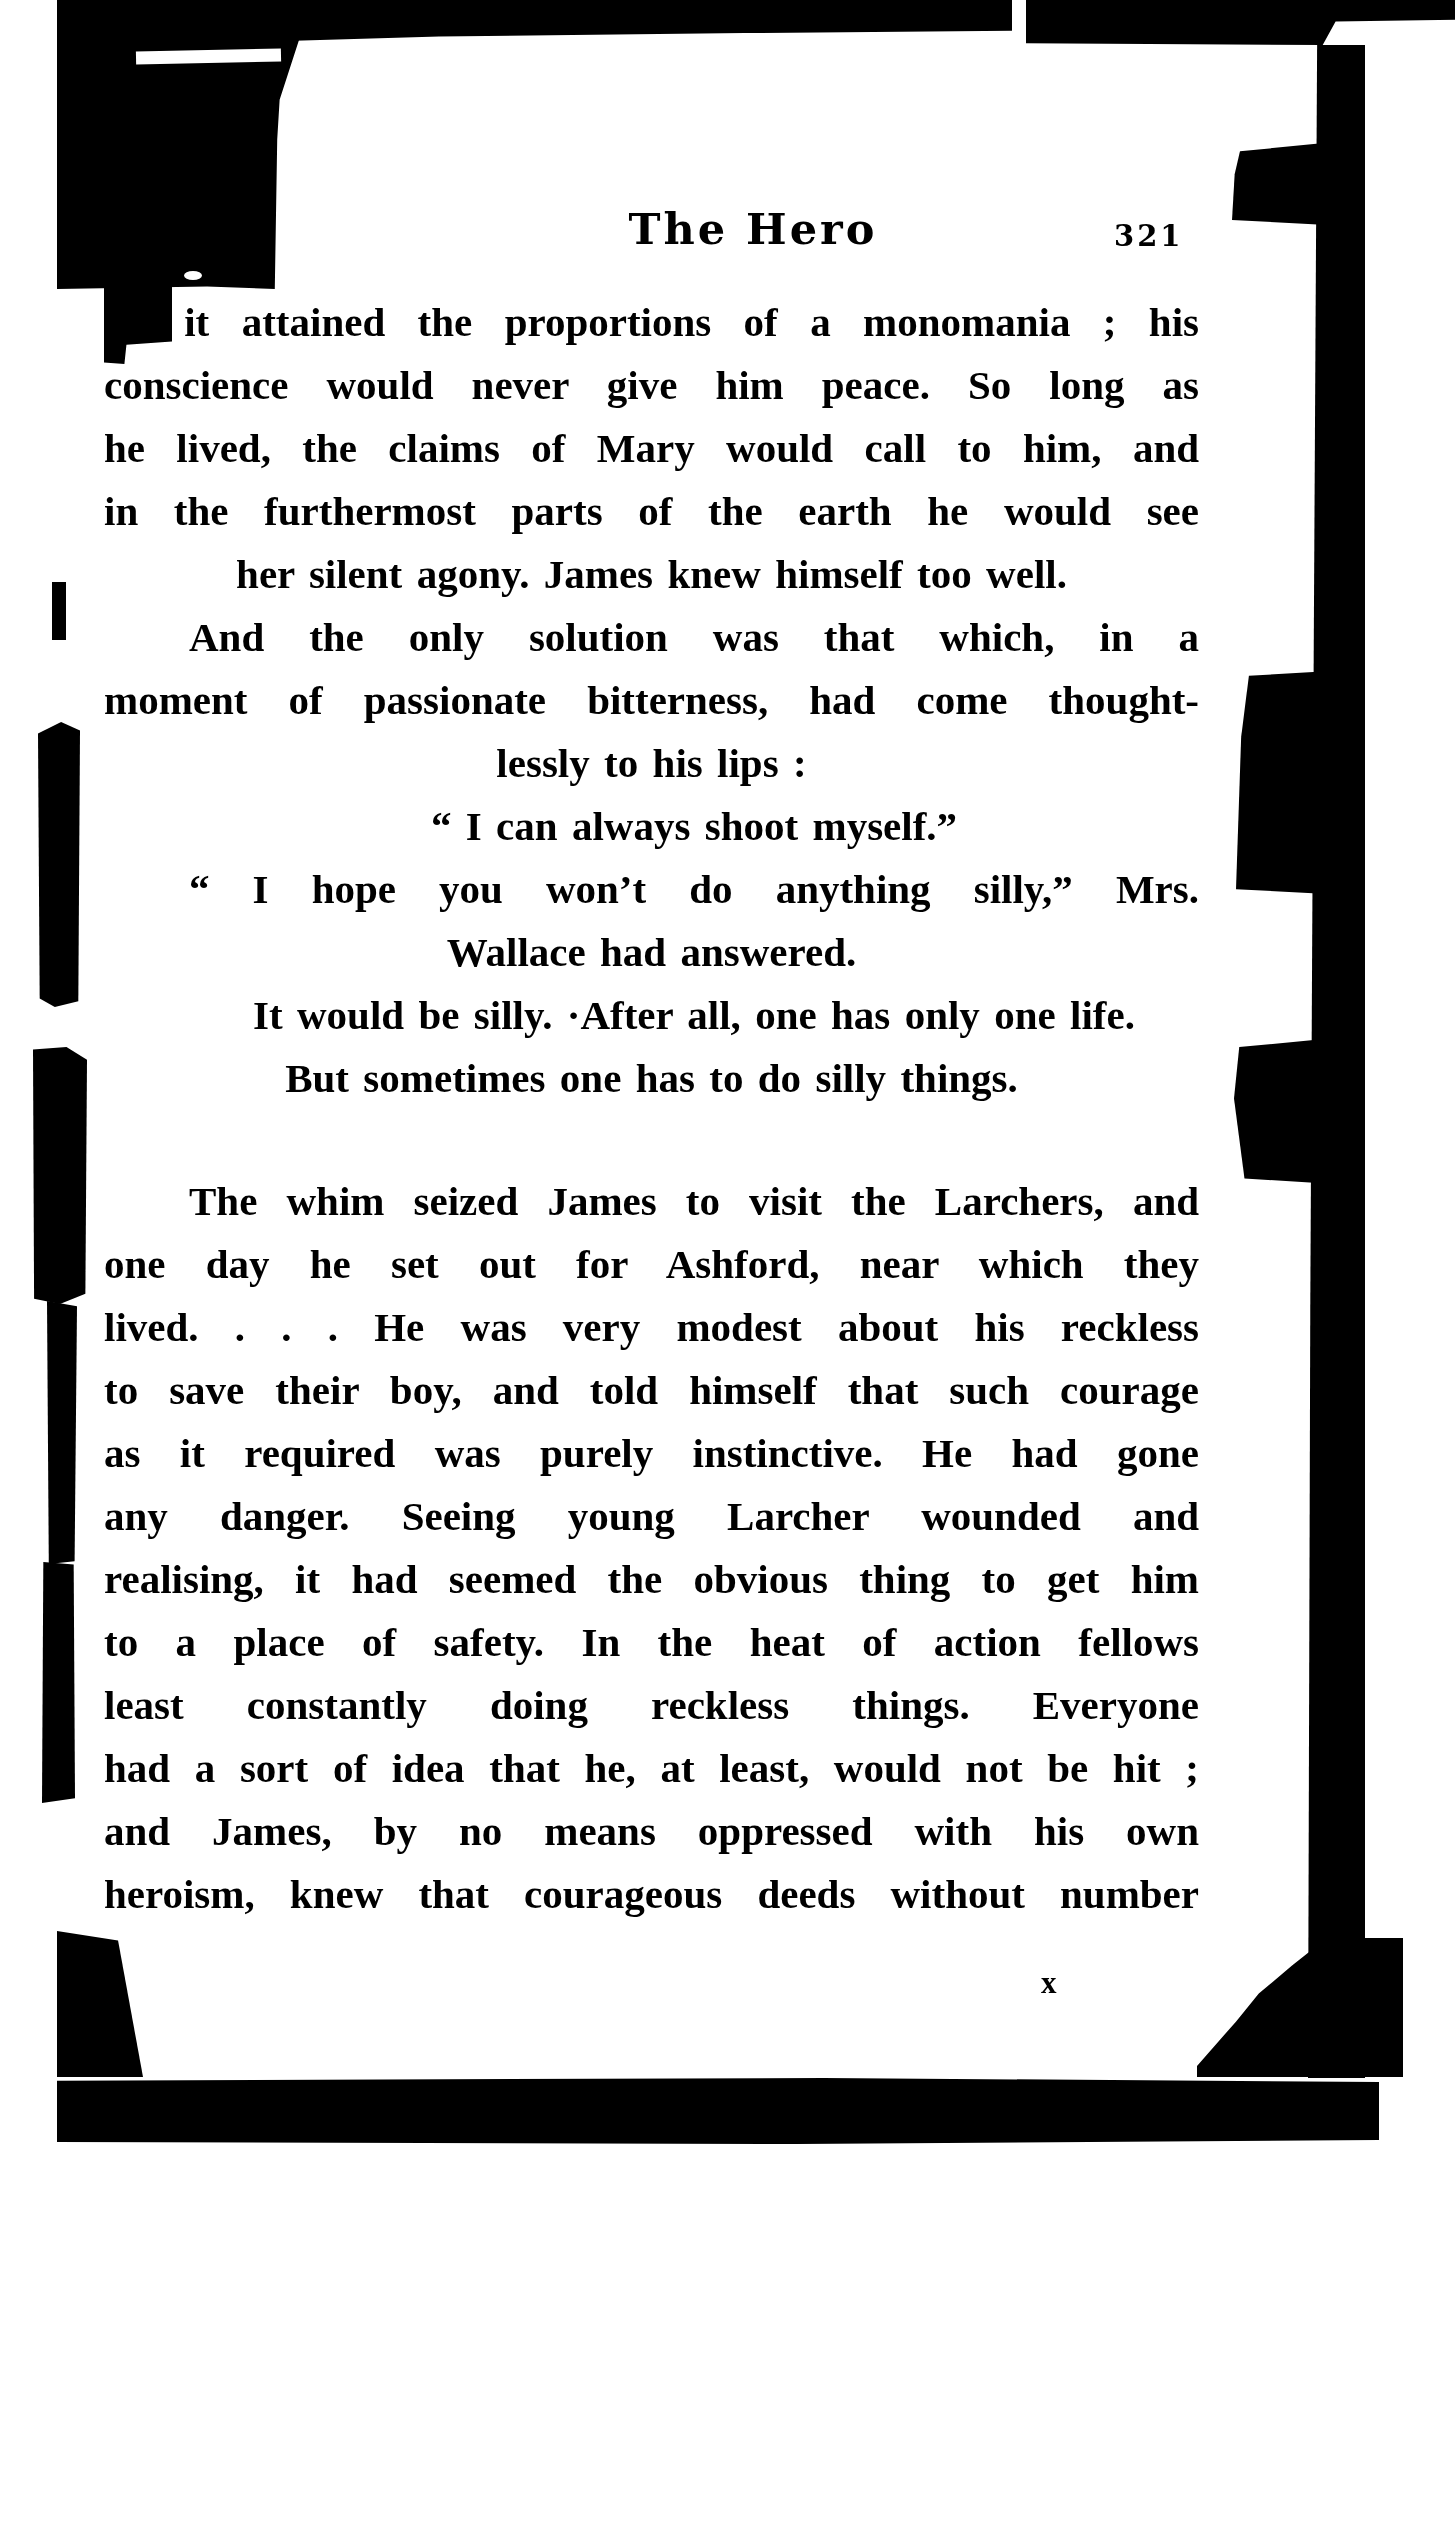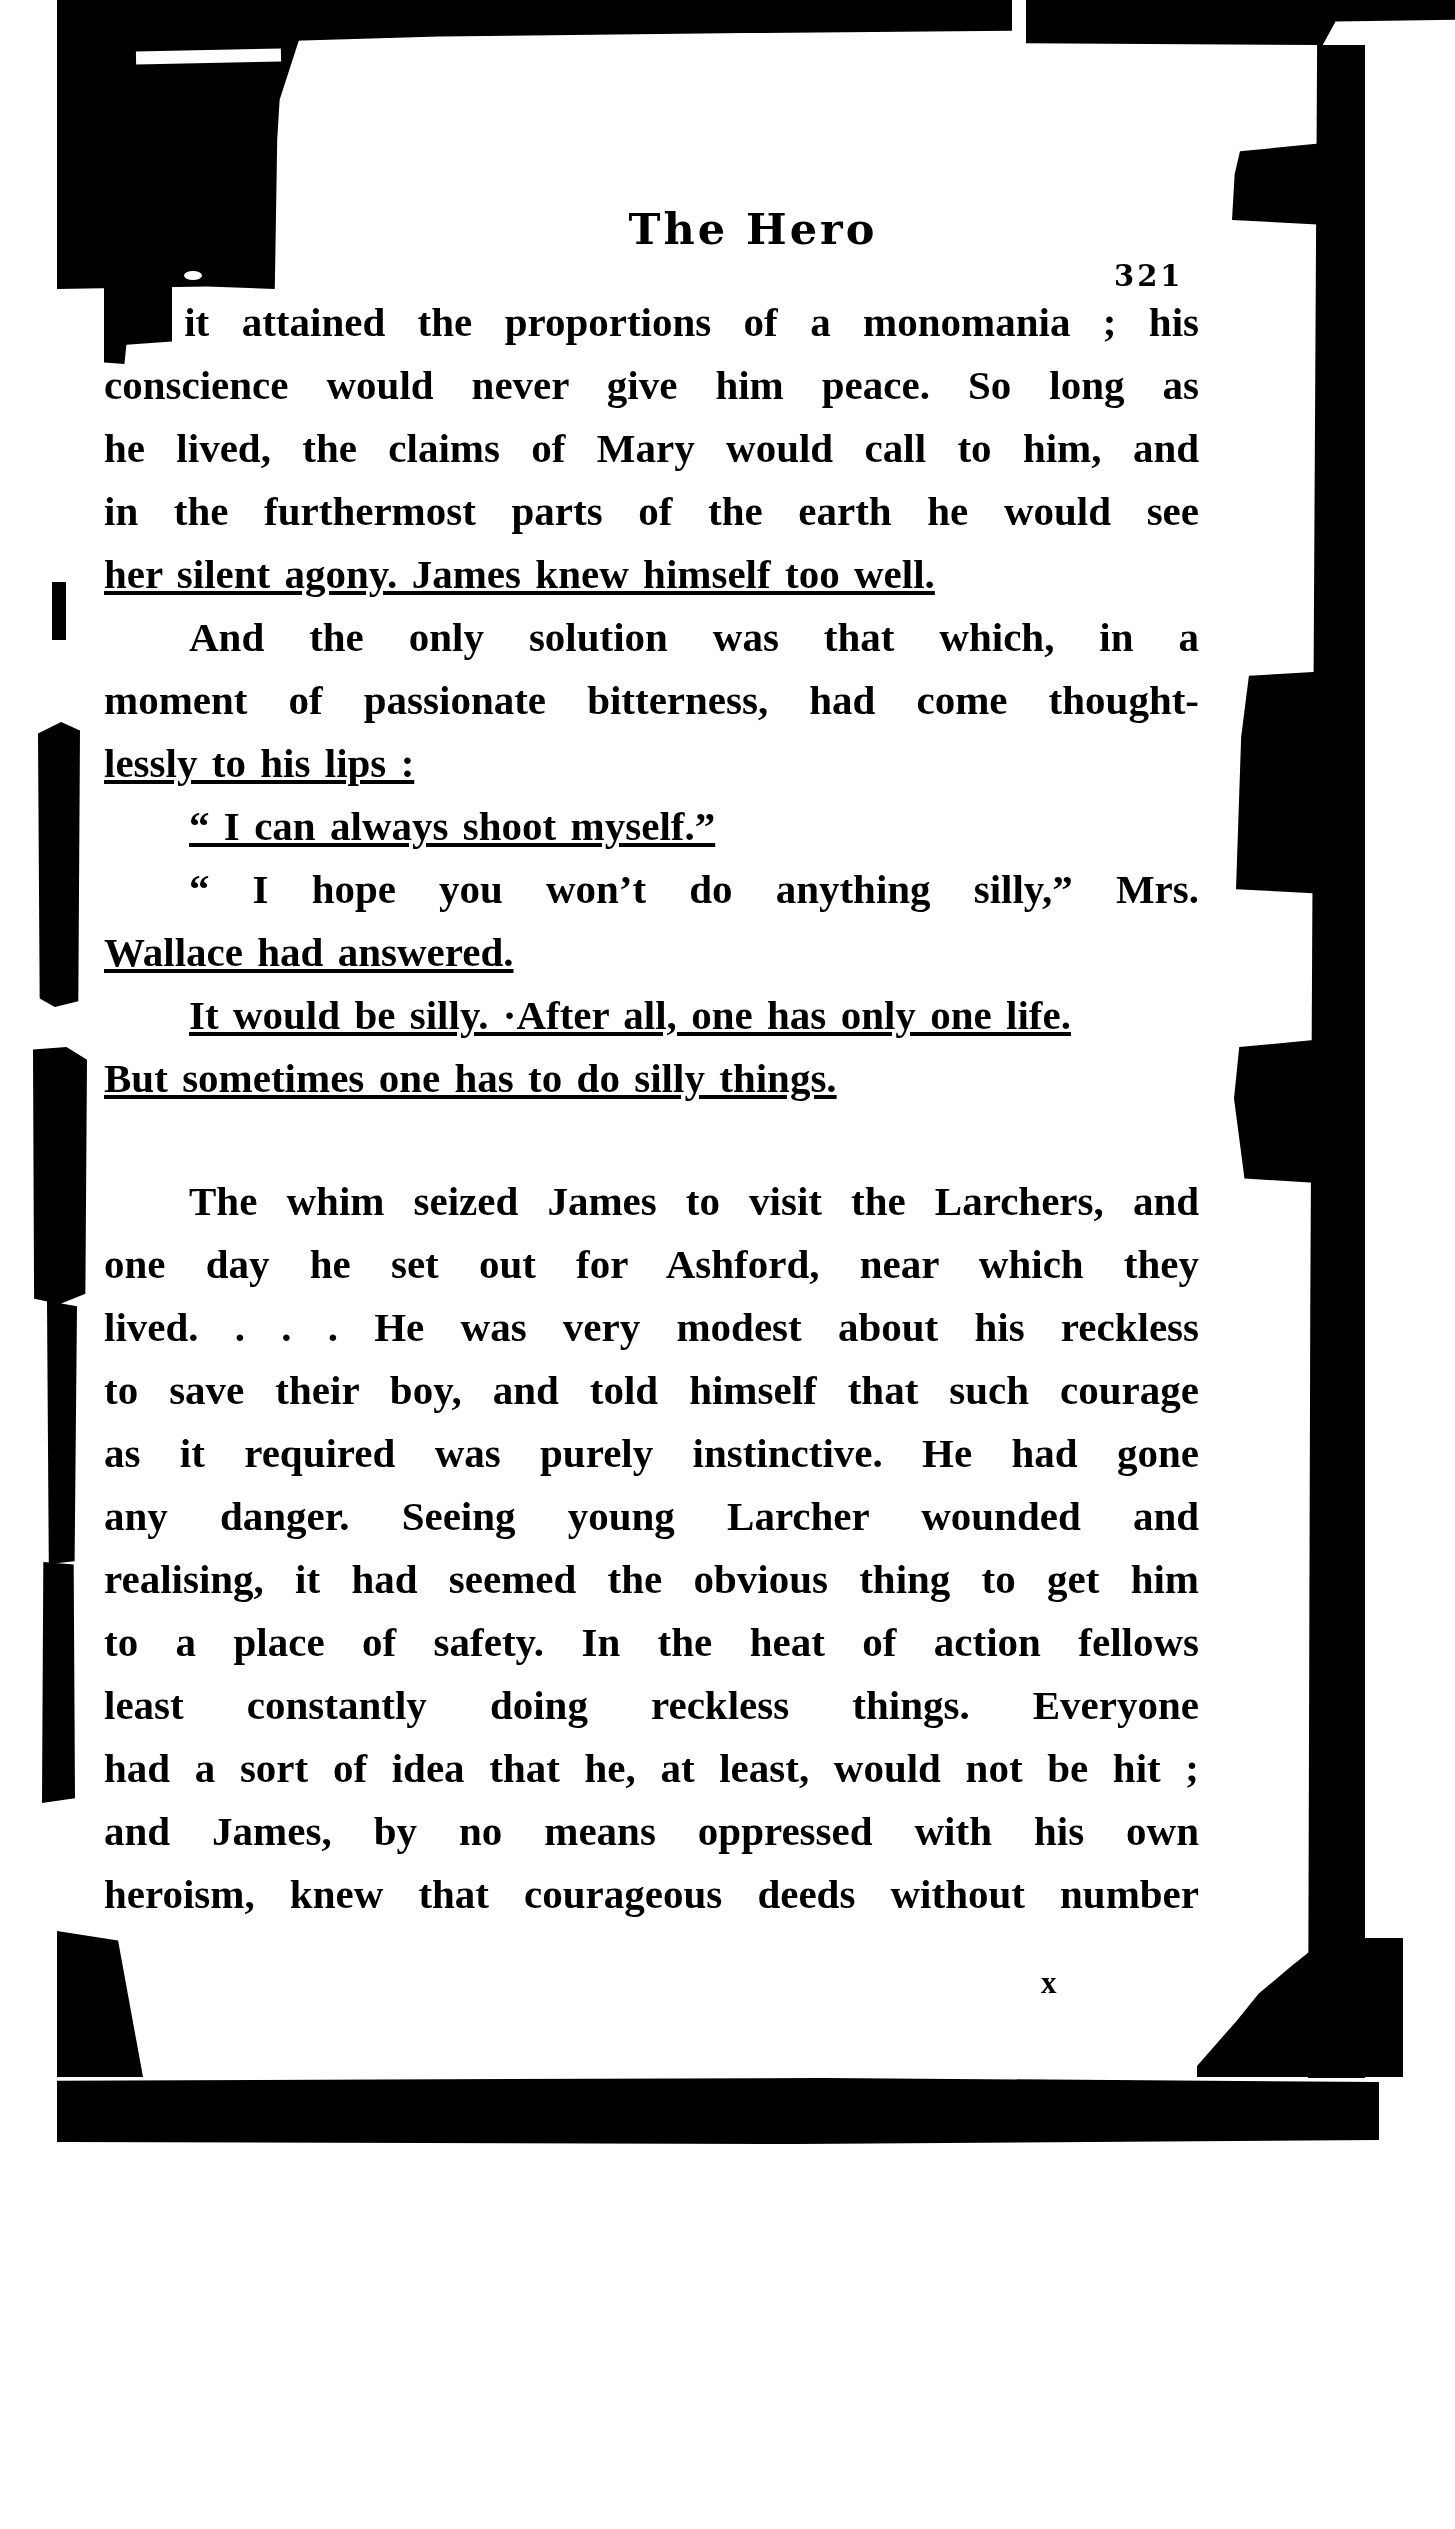--- a/index.html
+++ b/index.html
@@ -30,7 +30,6 @@
     font-weight:bold;
     font-size:29px;
     letter-spacing:3px;
-    margin-top:40px;
   }
   .text-block{
     position:absolute;top:291px;left:104px;width:1095px;

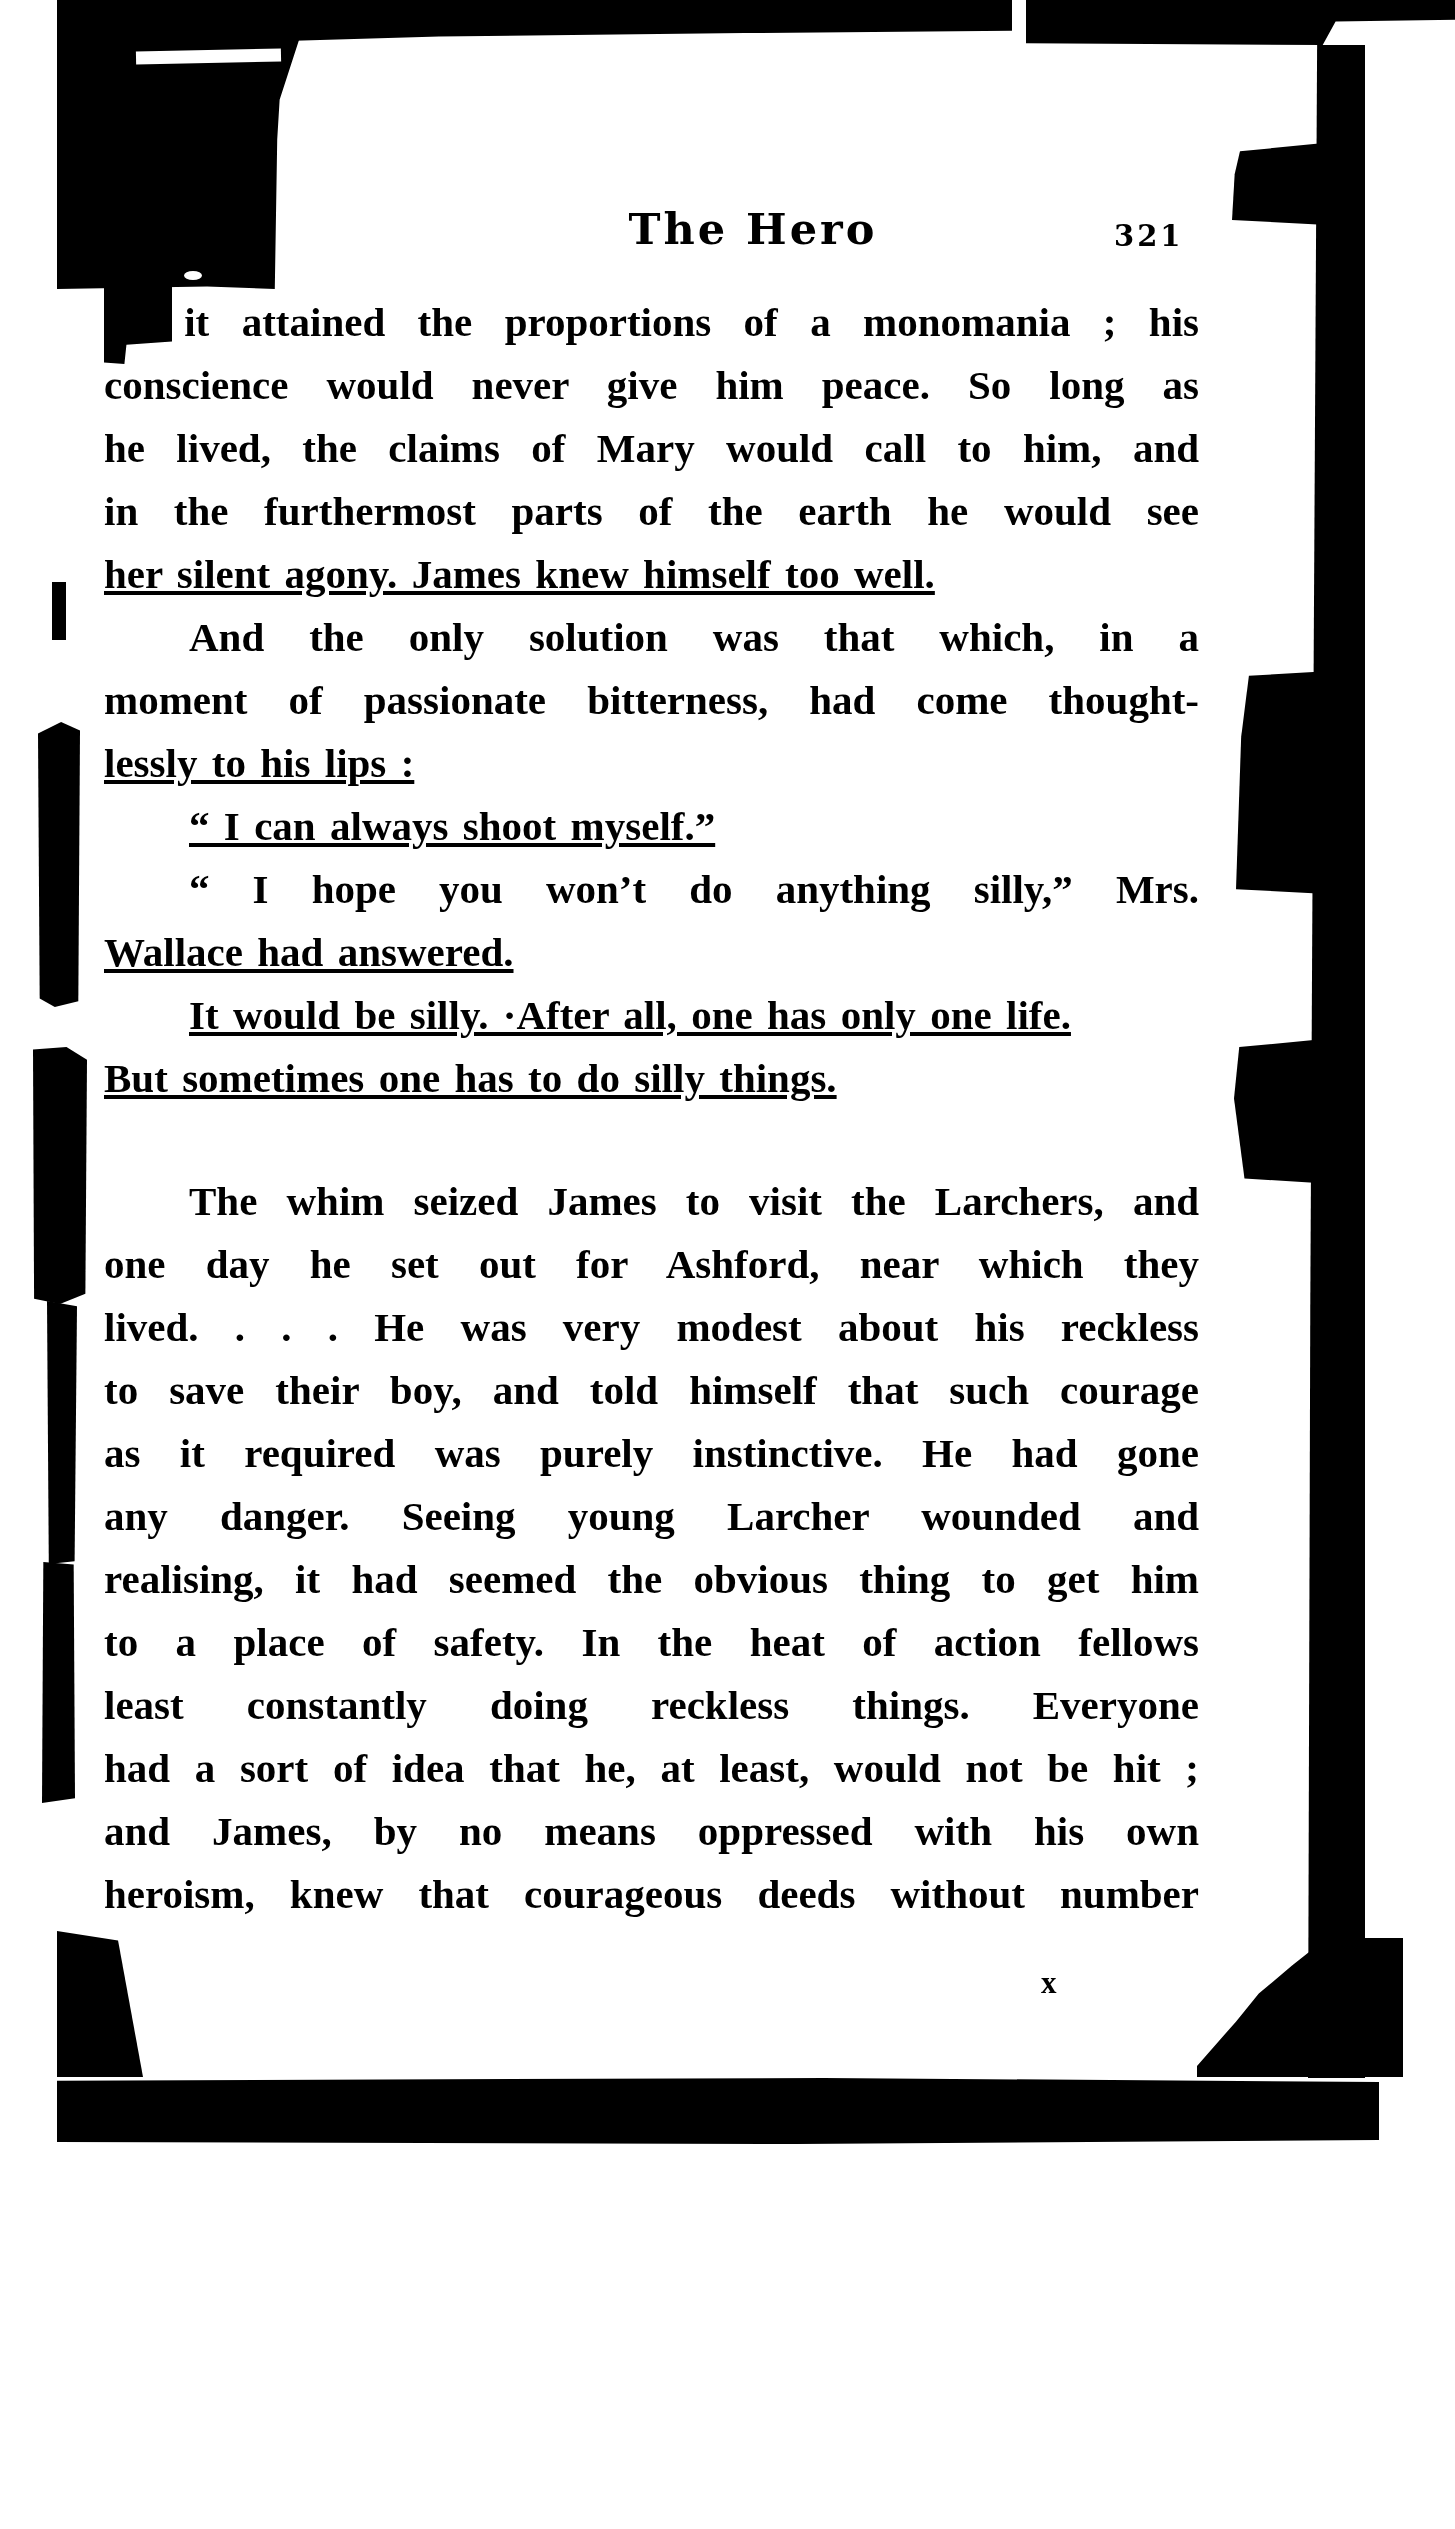--- a/index.html
+++ b/index.html
@@ -40,7 +40,7 @@
   }
   .line{height:63px;overflow:visible;}
   .line.justify{text-align:justify;text-align-last:justify;}
-  .line.left{text-align:left;white-space:nowrap;text-decoration:underline;}
+  .line.left{text-align:center;white-space:nowrap;}
   .line.indent{text-indent:85px;}
   .line.gap{margin-top:60px;}
   .signature-mark{

